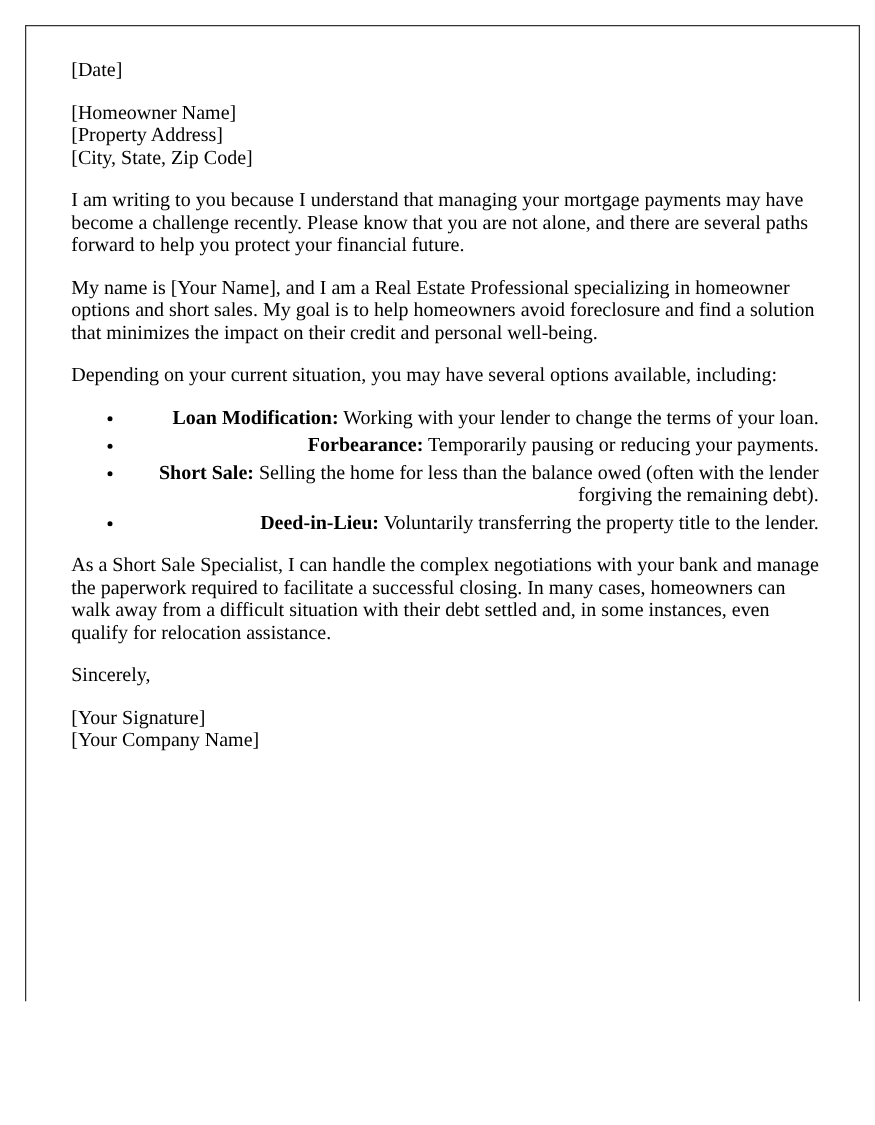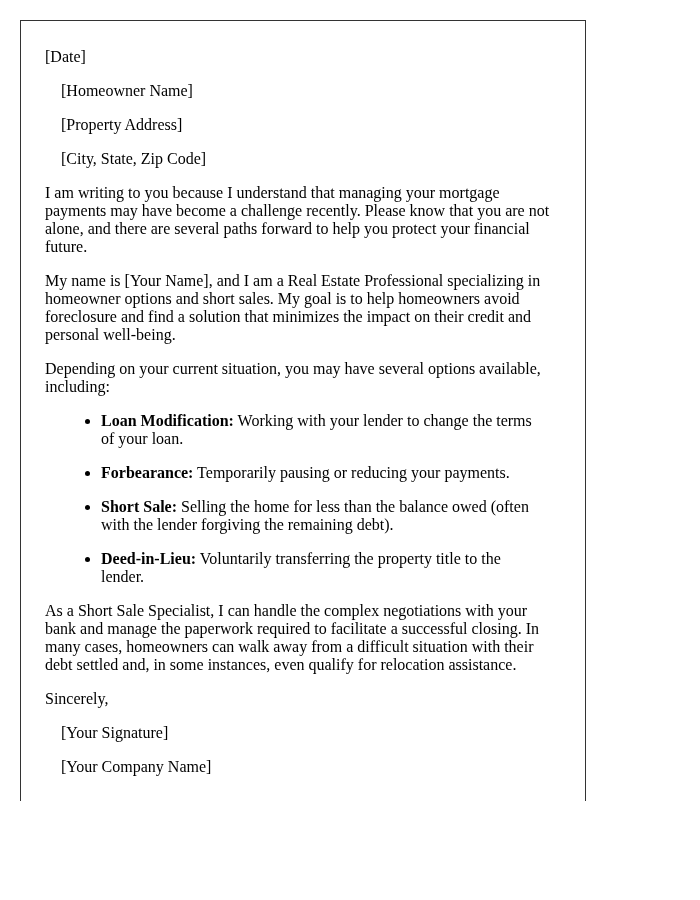--- a/index.html
+++ b/index.html
@@ -21,13 +21,13 @@
       position: absolute;
       left: 20px;
       top: 20px;
-      width: 566px;
+      width: 668px;
       height: 781px;
       border-left: 1px solid #333333;
       border-right: 1px solid #333333;
       border-top: 1px solid #333333;
       box-sizing: border-box;
-      padding: 27px 28px 0 24px;
+      padding: 27px 28px 0 36px;
     }
     p {
       margin: 0 0 16px 0;

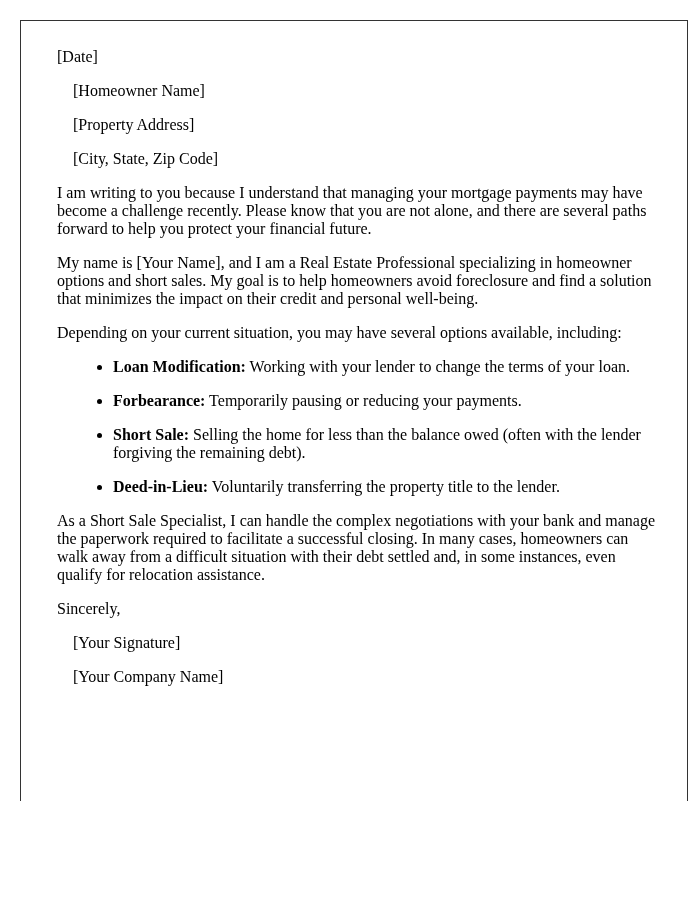--- a/index.html
+++ b/index.html
@@ -32,7 +32,7 @@
     p {
       margin: 0 0 16px 0;
     }
-    .addr p, .sig p { margin: 16px; }
+    .addr p, .sig p { margin: 0; }
     .block { margin: 0 0 16px 0; }
     ul {
       margin: 0 0 16px 0;

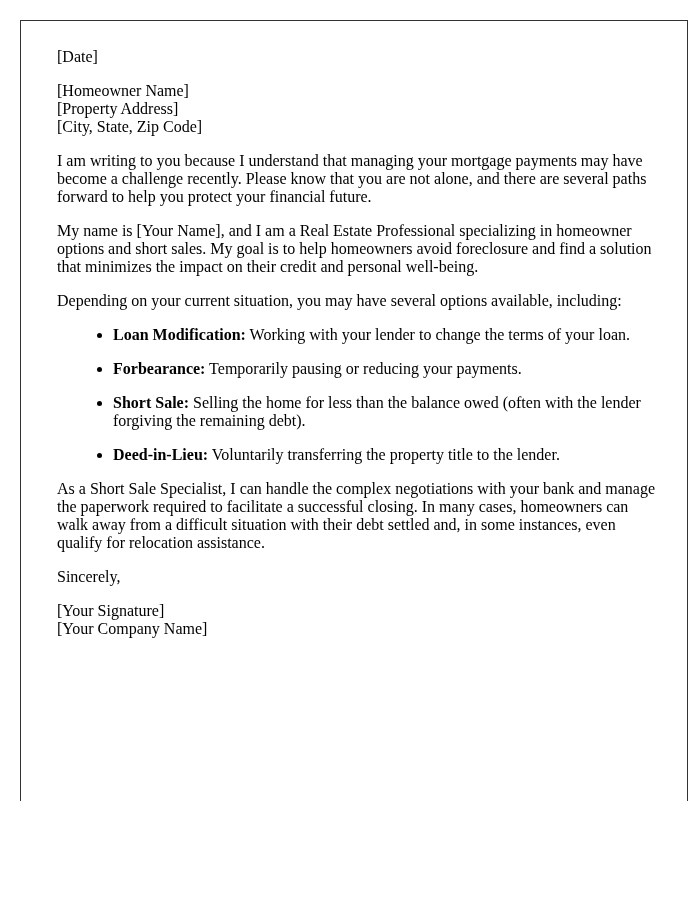--- a/index.html
+++ b/index.html
@@ -39,8 +39,9 @@
       padding-left: 40px;
     }
     li {
-      margin: 16px;
+      margin: 4px;
       padding-left: 0;
+      text-align: right;
     }
     b { font-weight: bold; }
   </style>

